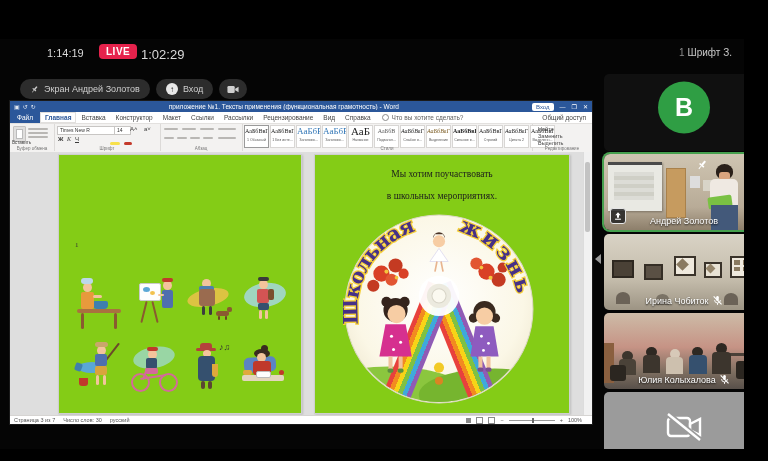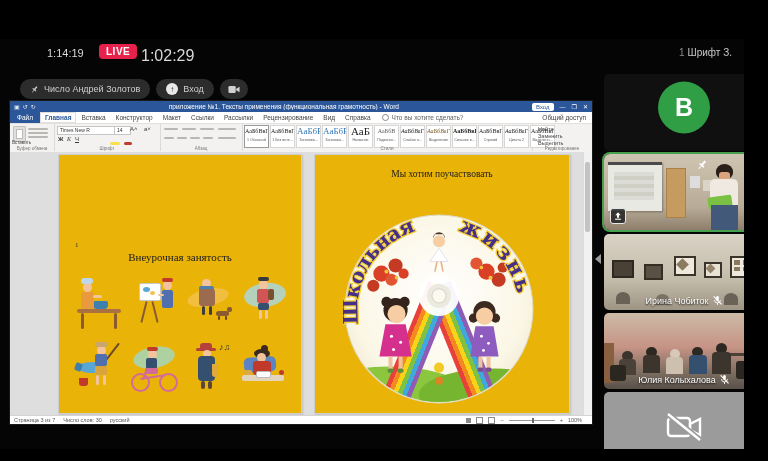--- a/index.html
+++ b/index.html
@@ -11,7 +11,7 @@
   .hdr-time{position:absolute;left:47px;top:8px;color:#d9d9d9;font-size:11px;}
   .live-badge{position:absolute;left:99px;top:5px;background:#e6224c;color:#fff;font-size:10px;
       font-weight:bold;padding:2px 7px;border-radius:4px;letter-spacing:.5px;}
-  .live-time{position:absolute;left:141px;top:8px;color:#d9d9d9;font-size:16px;text-align:right;}
+  .live-time{position:absolute;left:141px;top:8px;color:#d9d9d9;font-size:13px;text-align:right;}
   .viewers{position:absolute;right:12px;top:8px;font-size:10px;color:#c9c9c9;}
   .viewers .cnt{color:#8b8b8b;margin-right:3px;}
 

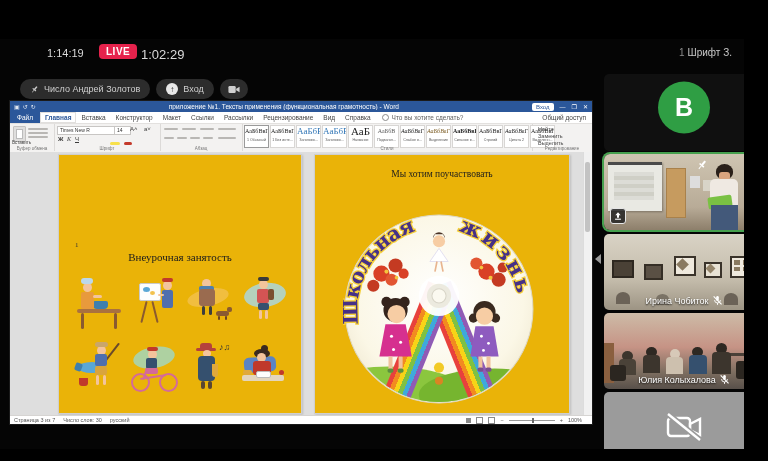--- a/index.html
+++ b/index.html
@@ -129,7 +129,7 @@
             <rect x="5.6" y="7" width=".9" height="4"></rect>
           </g>
       </svg>
-      <span>Число Андрей Золотов</span>
+      <span>Экран Андрей Золотов</span>
     </div>
     <div class="pill">
       <span class="circ">↑</span>

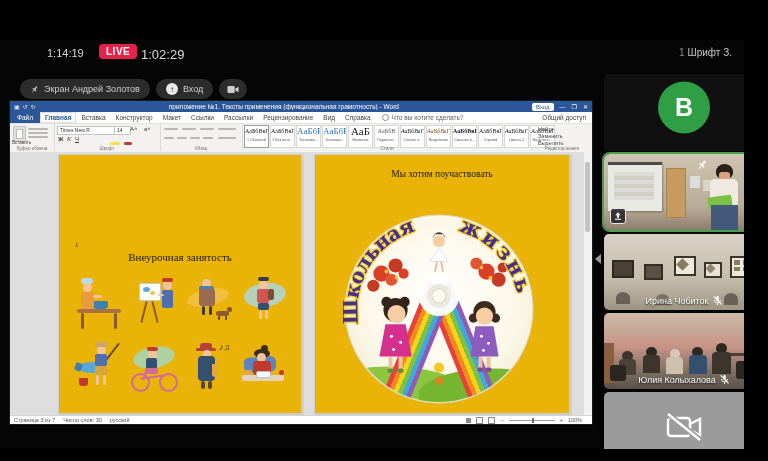--- a/index.html
+++ b/index.html
@@ -66,7 +66,7 @@
   .doccanvas{position:absolute;left:0;top:51px;width:574px;height:264px;background:#dedede;overflow:hidden;}
   .vscroll{position:absolute;right:0;top:51px;width:8px;height:264px;background:#f1f1f1;border-left:1px solid #dcdcdc;}
   .vthumb{position:absolute;left:1px;top:10px;width:5px;height:70px;background:#c3c3c3;border-radius:2px;}
-  .page{position:absolute;top:2px;height:258px;background:#eab308;border:1px solid #cfcfcf;
+  .page{position:absolute;top:2px;height:258px;background:#84cc16;border:1px solid #cfcfcf;
         box-shadow:1px 1px 2px rgba(0,0,0,.15);}
   .pg-left{left:48px;width:242px;}
   .pg-right{left:304px;width:254px;}

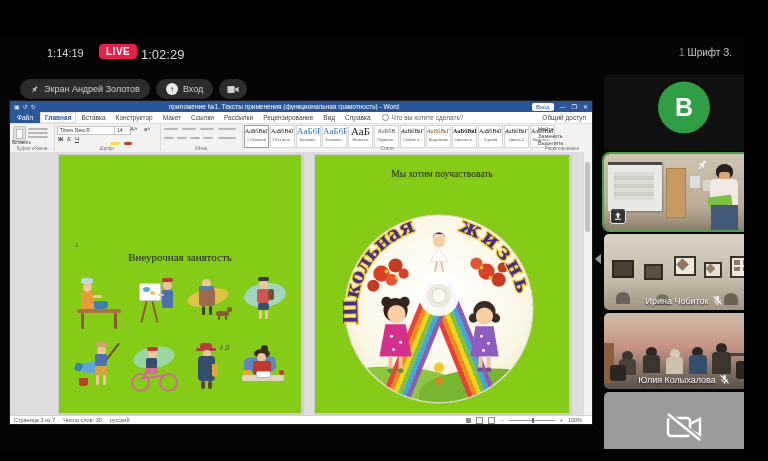--- a/index.html
+++ b/index.html
@@ -333,6 +333,7 @@
 
       <div class="page pg-right">
         <div class="rline1">Мы хотим поучаствовать</div>
+        <div class="rline2">в школьных мероприятиях.</div>
         <svg class="disc" width="192" height="192" viewBox="0 0 190 190">
           <defs>
             <radialGradient id="discbg" cx="50%" cy="45%" r="60%">

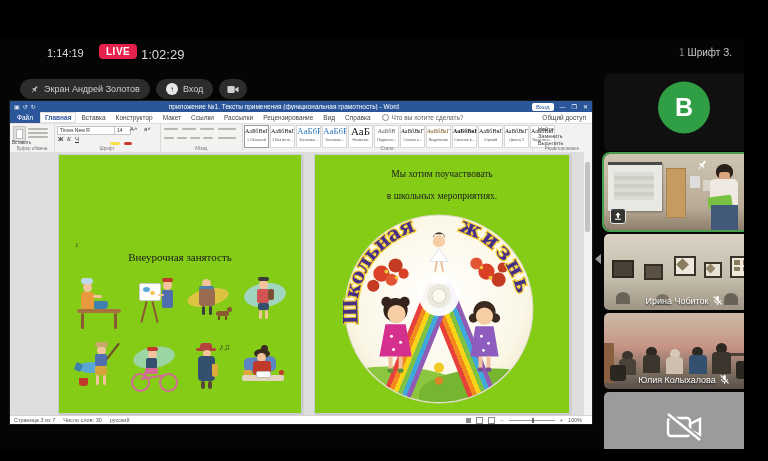--- a/index.html
+++ b/index.html
@@ -497,6 +497,9 @@
           <rect x="2.5" y="9.2" width="7" height="1.3" fill="#fff"></rect>
         </svg>
     </span>
+    <div class="nm">
+        <span>Андрей Золотов</span>
+      </div>
   </div>
 
   <div class="tile" style="top:274px;height:76px;background:linear-gradient(180deg,#cdbba7 0%,#c69385 45%,#7d6e60 78%,#58504a 100%);">

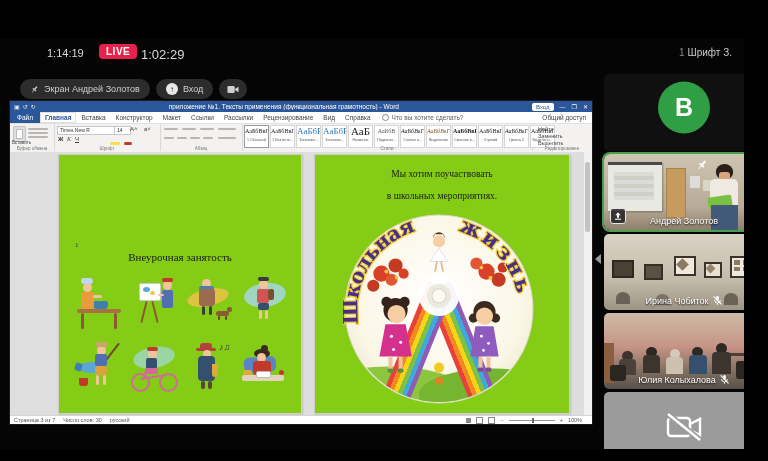--- a/index.html
+++ b/index.html
@@ -231,7 +231,6 @@
 
       <div class="page pg-left">
         <span class="pnum">1</span>
-        <div class="ltitle">Внеурочная занятость</div>
         <div class="grid8">
 
           <div class="cell">

